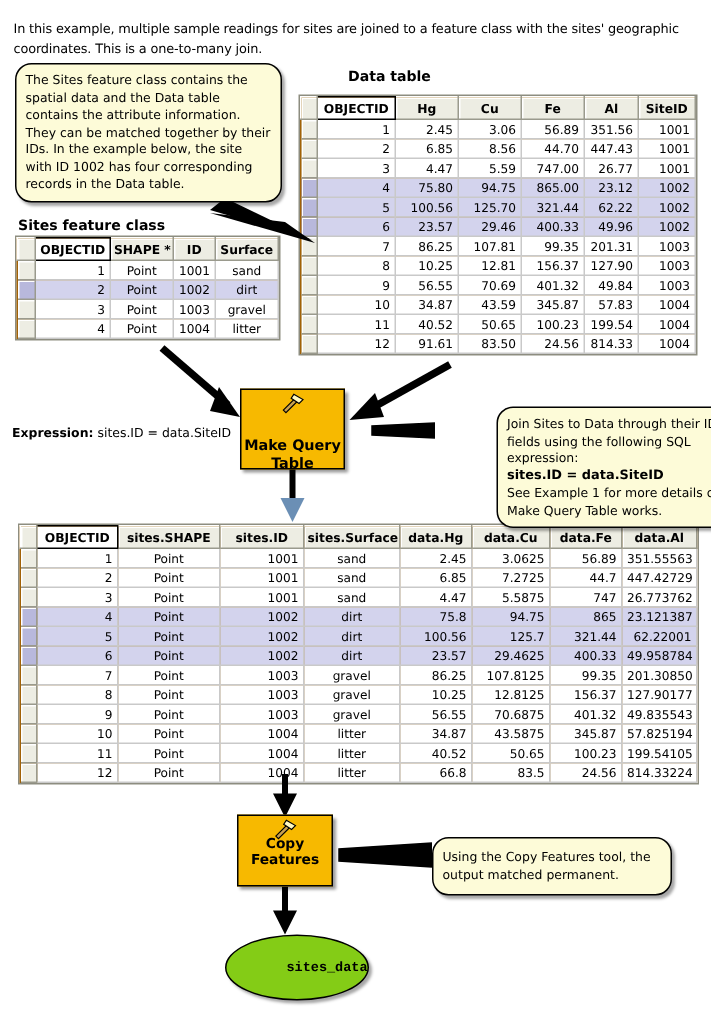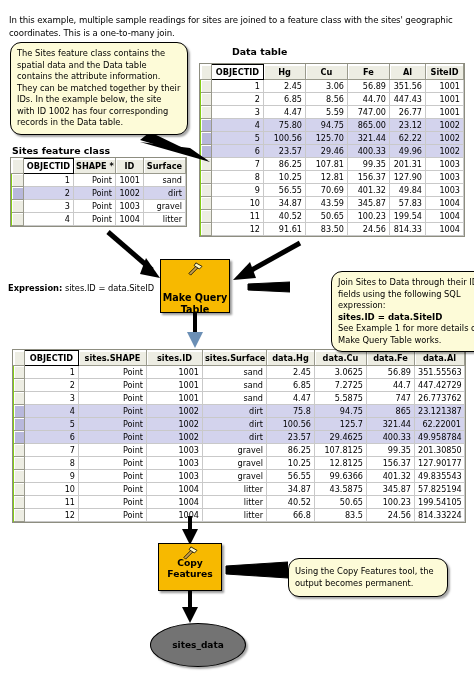--- a/index.html
+++ b/index.html
@@ -57,7 +57,7 @@
   
   .gtable{
     border-collapse:collapse;
-    background:#84cc16;
+    background:#a16207;
     font-size:8.1px;
     table-layout:fixed;
   }

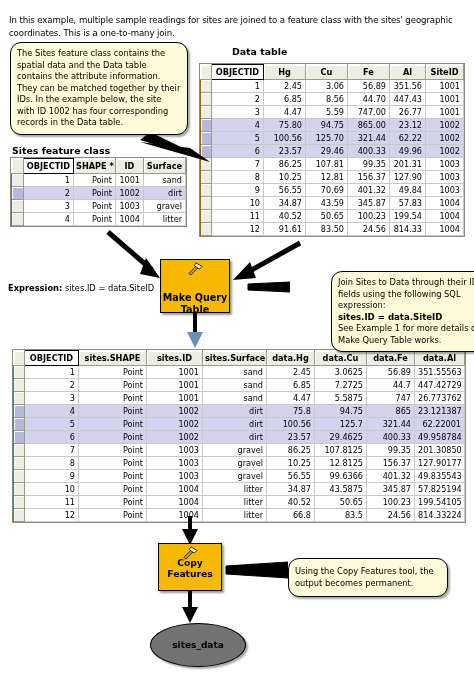--- a/index.html
+++ b/index.html
@@ -98,7 +98,7 @@
   .gtable tr.hl td{background:#D3D3ED;}
   .gtable tr.hl td.gutter{background:#B8B8DC;}
   .num{text-align:right;}
-  .txt{text-align:right;margin-left:48px;}
+  .txt{text-align:center;margin-left:48px;}
 
   .tbl-wrap{
     border:1px solid #8d8d80;

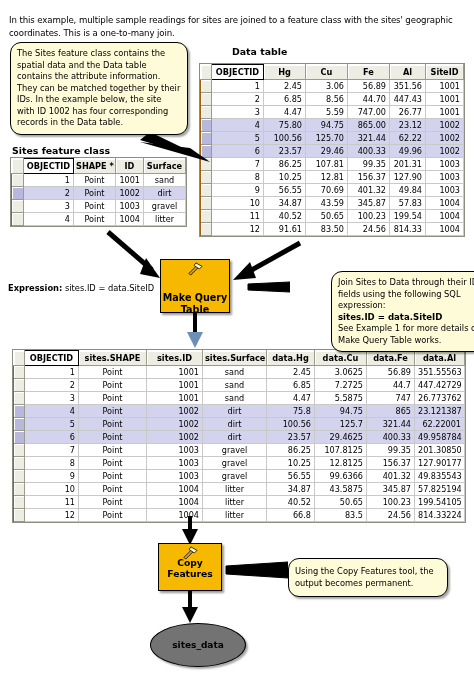--- a/index.html
+++ b/index.html
@@ -514,7 +514,7 @@
           <td class="num">1003</td>
           <td class="txt">gravel</td>
           <td class="num">56.55</td>
-          <td class="num">99.6366</td>
+          <td class="num">70.6875</td>
           <td class="num">401.32</td>
           <td class="num">49.835543</td>
         </tr>

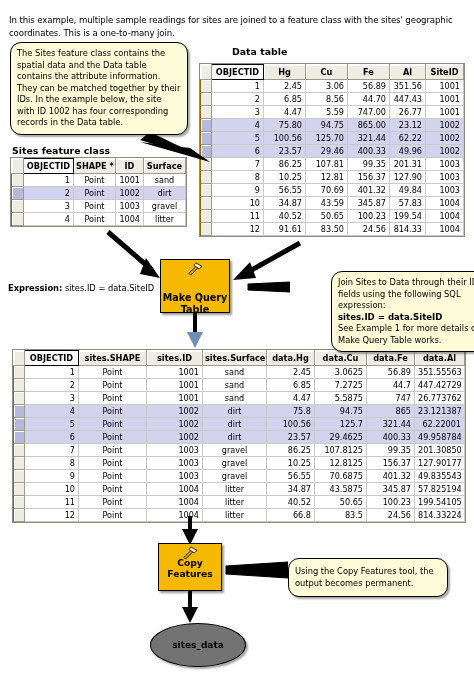--- a/index.html
+++ b/index.html
@@ -575,7 +575,7 @@
 </div>
 
 <div class="abs callout" id="callout-copy">
-  <span>Using the Copy Features tool, the output becomes permanent.</span>
+  <span>Using the Copy Features tool, the output matched permanent.</span>
 </div>
 
 <div class="abs" id="output-ellipse">

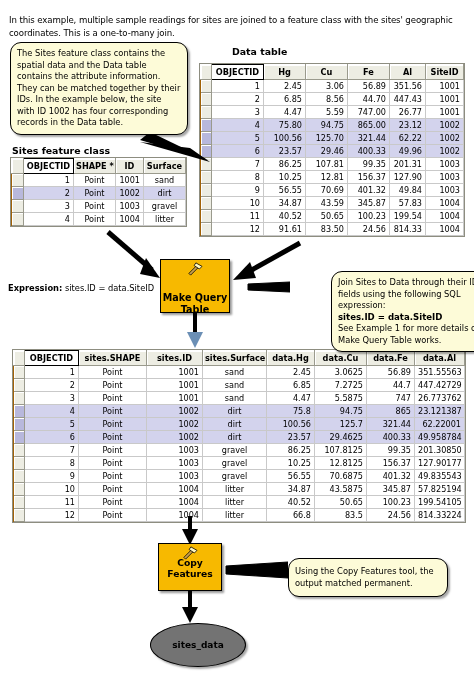--- a/index.html
+++ b/index.html
@@ -143,14 +143,15 @@
   
   #output-ellipse{
     left:150px;top:623px;width:94px;height:42px;
-    background:#737373;
+    background:#84cc16;
     border:1.6px solid #000000;
     border-radius:50%;
     box-shadow:2px 2px 2px rgba(0,0,0,.35);
-    text-align:center;
+    text-align:right;
     line-height:42px;
     font-size:9px;font-weight:bold;
     z-index:6;
+    font-family:Liberation Mono, monospace;
   }
 </style>
 </head>

